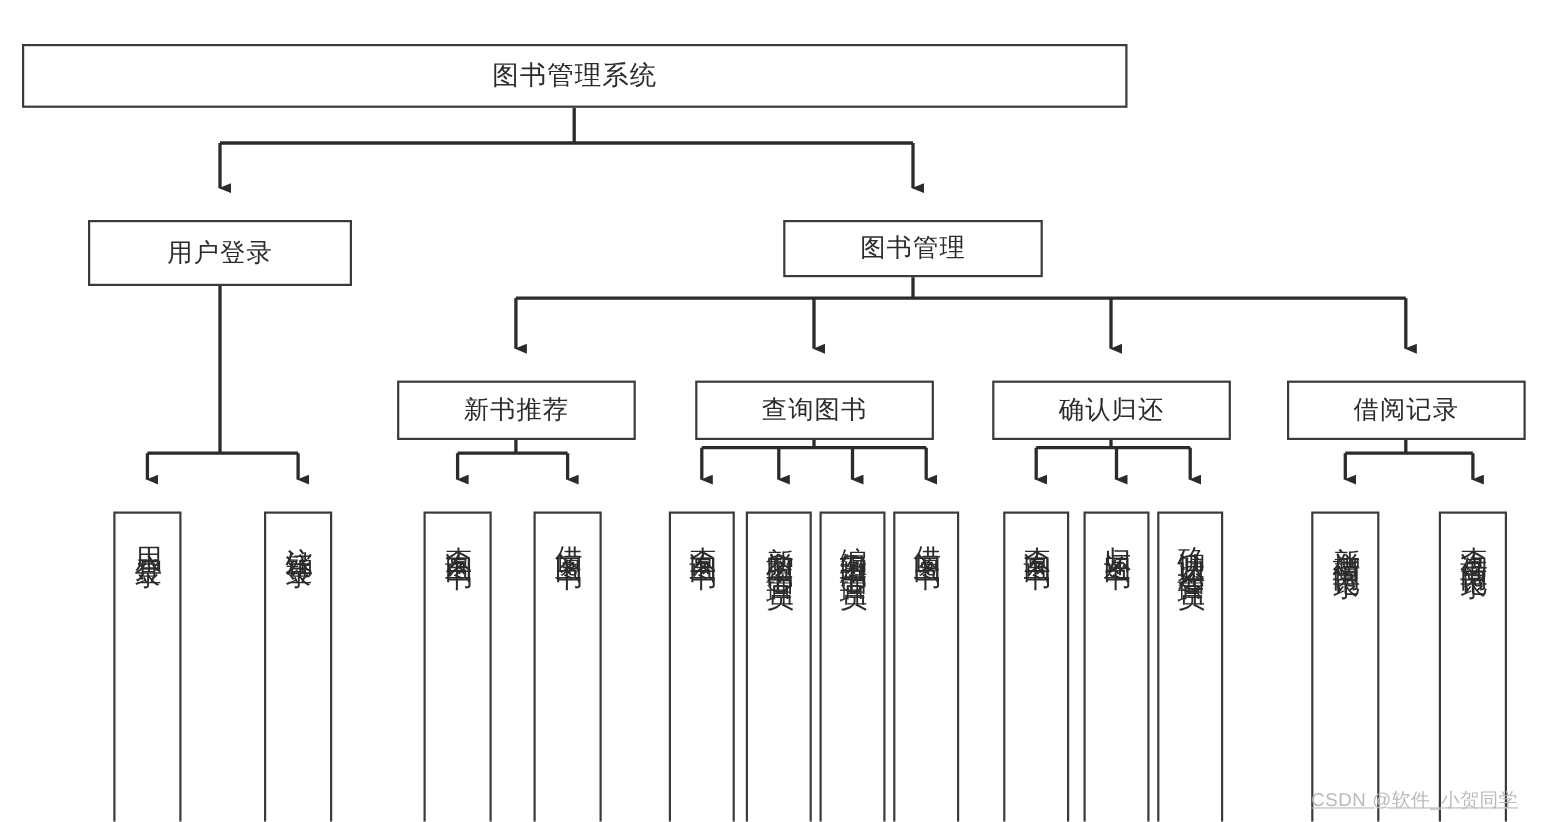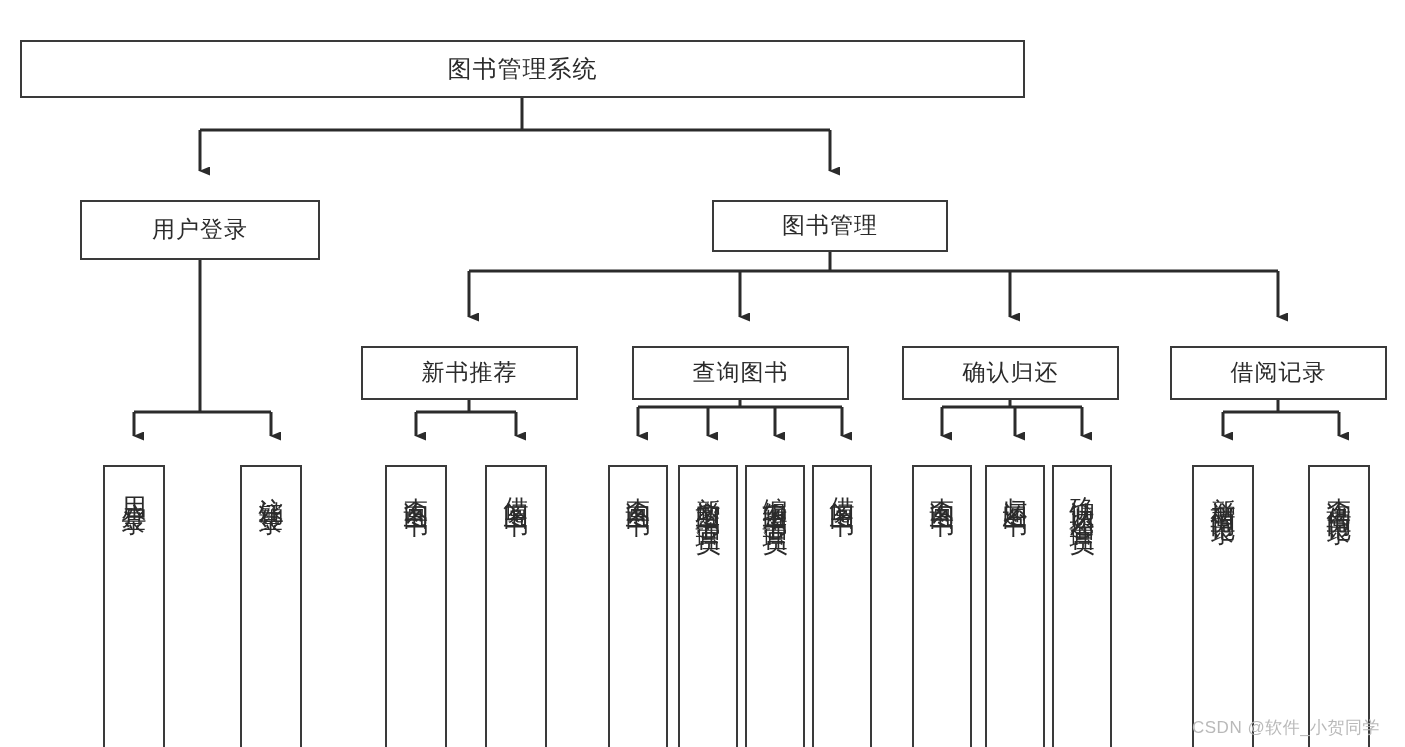--- a/index.html
+++ b/index.html
@@ -71,6 +71,7 @@
     color: #b9b9b9;
     white-space: nowrap;
     letter-spacing: 0.5px;
+    text-decoration: underline;
   }
 </style>
 </head>

